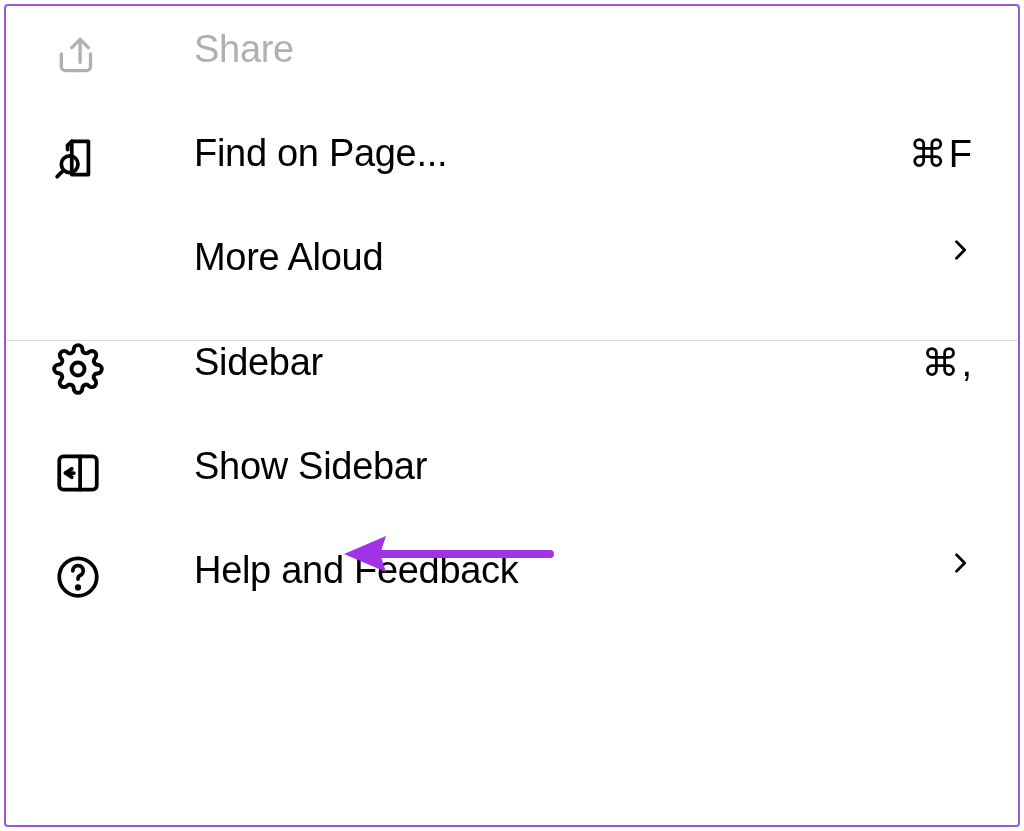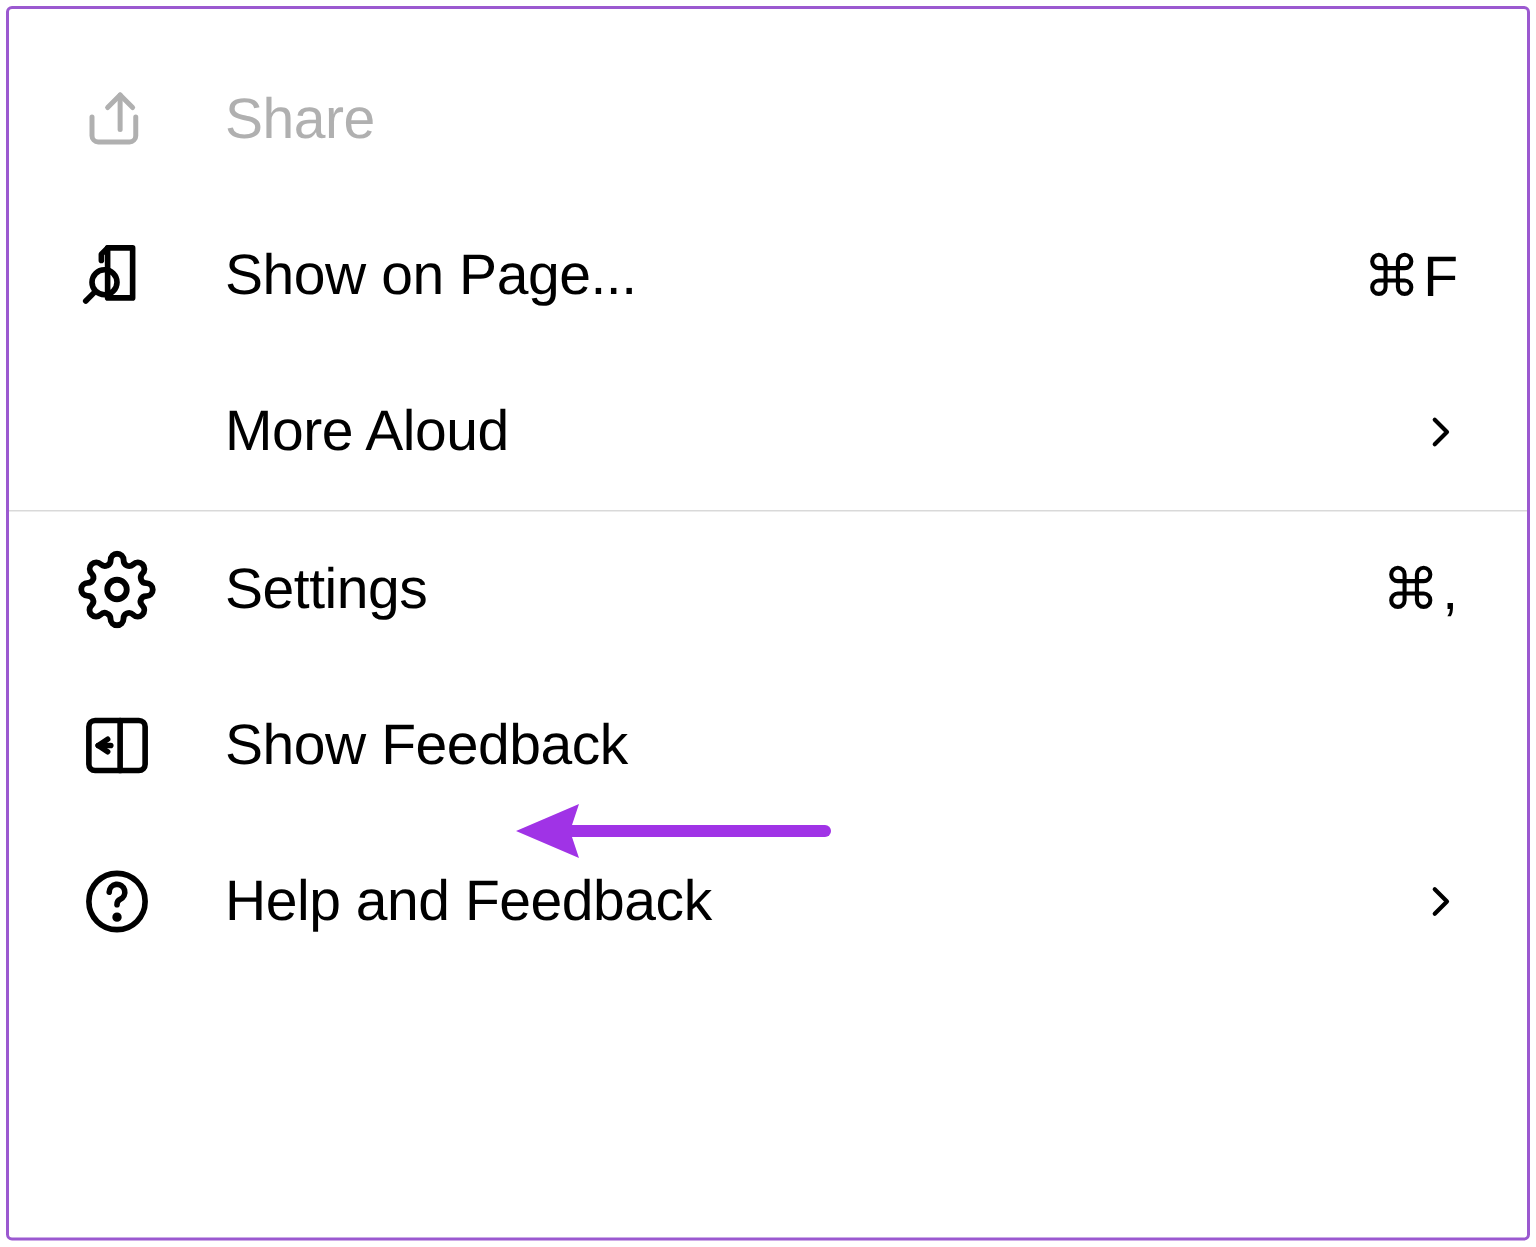--- a/index.html
+++ b/index.html
@@ -26,13 +26,13 @@
   }
   .item {
     display: flex;
-    align-items: center;
     height: 104px;
     padding: 0 44px 0 44px;
     position: relative;
     font-size: 38px;
     letter-spacing: -0.3px;
     color: #000;
+    gap: 44px;
   }
   .item.disabled { color: #b0b0b0; }
   .icon-slot {

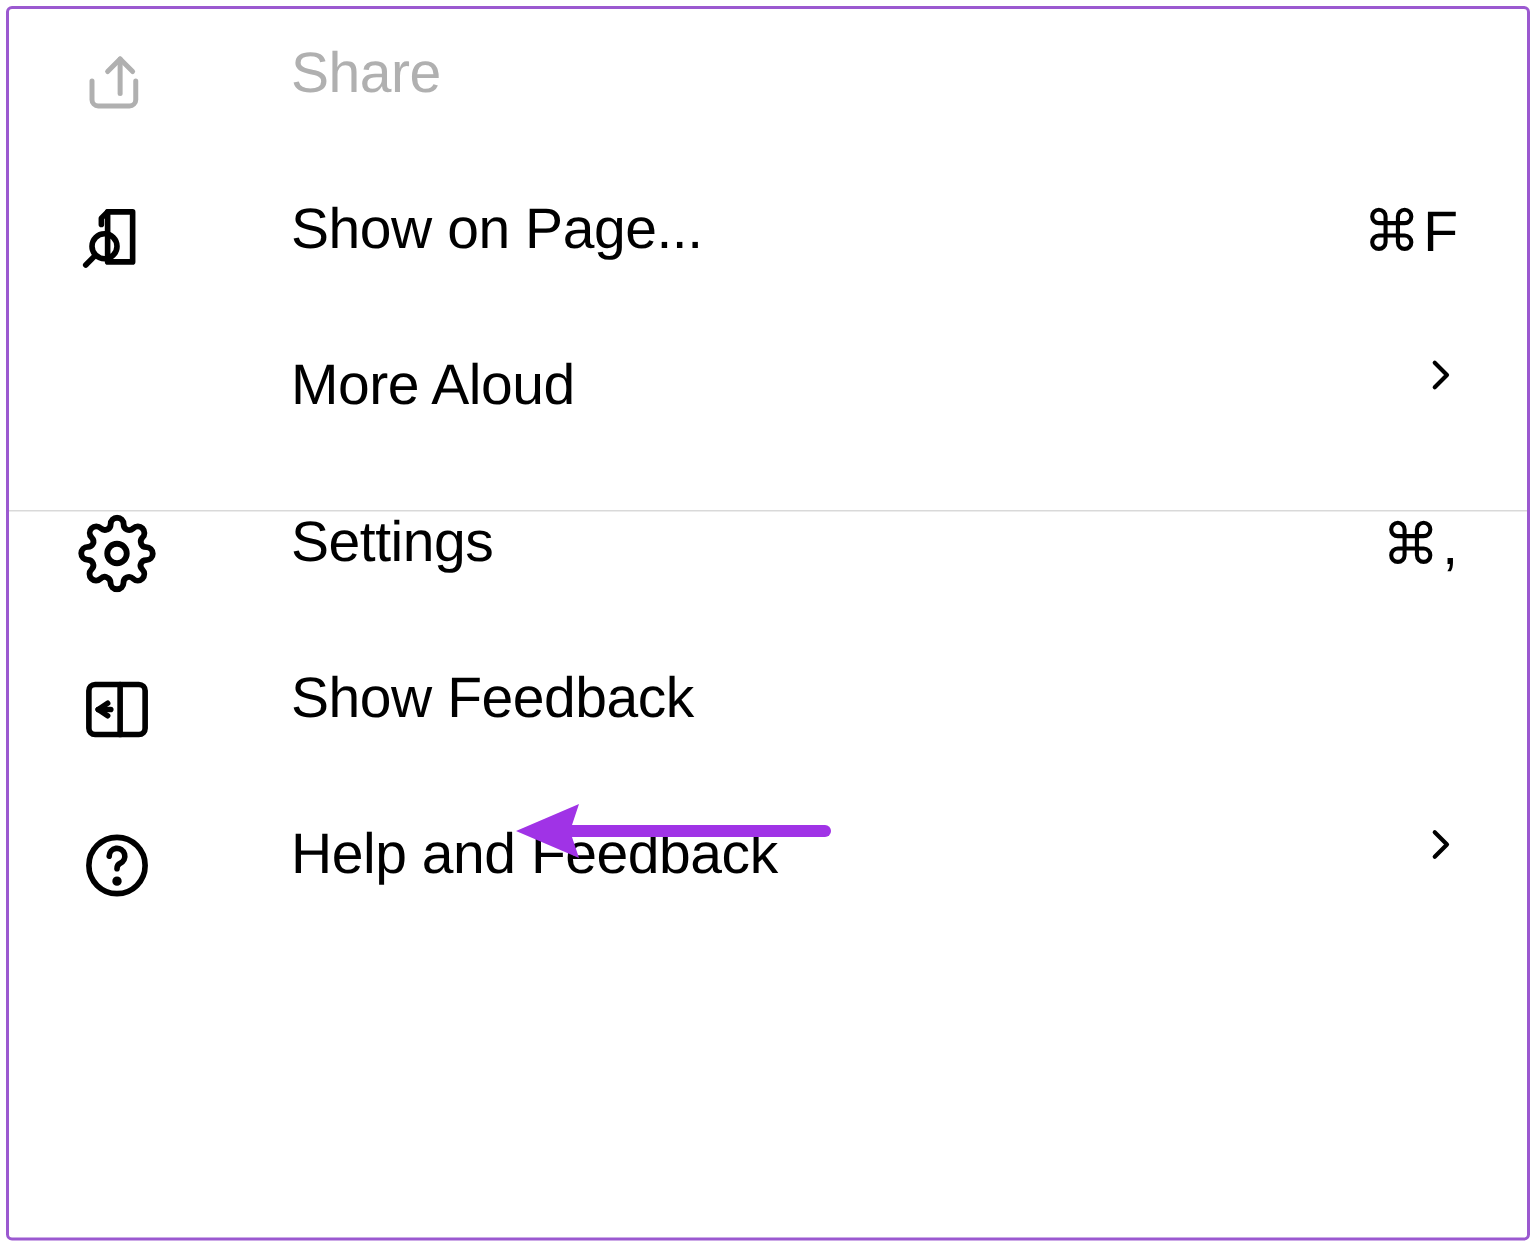--- a/index.html
+++ b/index.html
@@ -101,7 +101,7 @@
           <path d="M5 17l-3 3"></path>
         </svg>
       </span>
-      <span class="label">Show on Page...</span>
+      <span class="label">Find on Page...</span>
       <span class="shortcut">⌘F</span>
     </div>
 

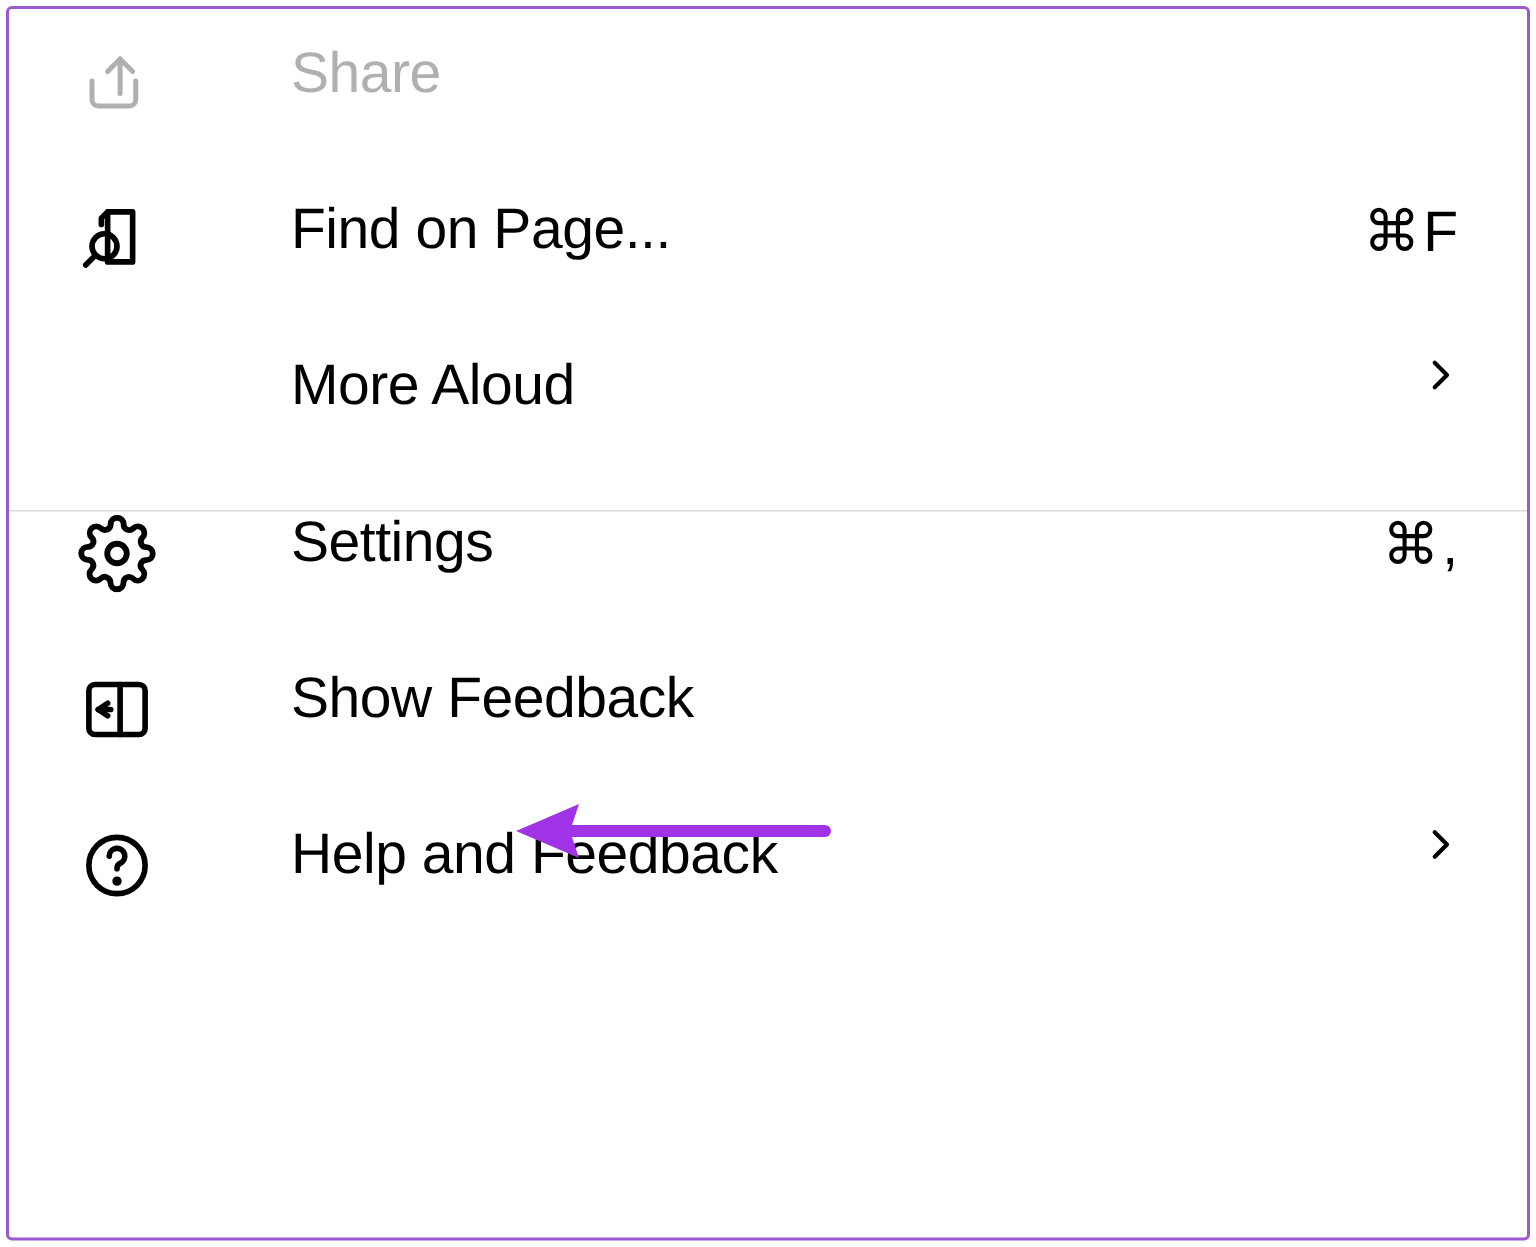--- a/index.html
+++ b/index.html
@@ -125,7 +125,7 @@
           <path d="M19.4 15a1.7 1.7 0 0 0 .34 1.87l.06.06a2 2 0 1 1-2.83 2.83l-.06-.06a1.7 1.7 0 0 0-1.87-.34 1.7 1.7 0 0 0-1.04 1.56V21a2 2 0 1 1-4 0v-.09a1.7 1.7 0 0 0-1.11-1.56 1.7 1.7 0 0 0-1.87.34l-.06.06a2 2 0 1 1-2.83-2.83l.06-.06A1.7 1.7 0 0 0 4.6 15a1.7 1.7 0 0 0-1.56-1.04H3a2 2 0 1 1 0-4h.09A1.7 1.7 0 0 0 4.6 9a1.7 1.7 0 0 0-.34-1.87l-.06-.06A2 2 0 1 1 7.03 4.24l.06.06A1.7 1.7 0 0 0 9 4.6a1.7 1.7 0 0 0 1.04-1.56V3a2 2 0 1 1 4 0v.09c0 .68.4 1.29 1.04 1.56.62.26 1.34.12 1.87-.34l.06-.06a2 2 0 1 1 2.83 2.83l-.06.06c-.46.53-.6 1.25-.34 1.87.27.64.88 1.04 1.56 1.04H21a2 2 0 1 1 0 4h-.09c-.68 0-1.29.4-1.56 1.04z"></path>
         </svg>
       </span>
-      <span class="label">Settings</span>
+      <span class="label">Sidebar</span>
       <span class="shortcut">⌘,</span>
     </div>
 

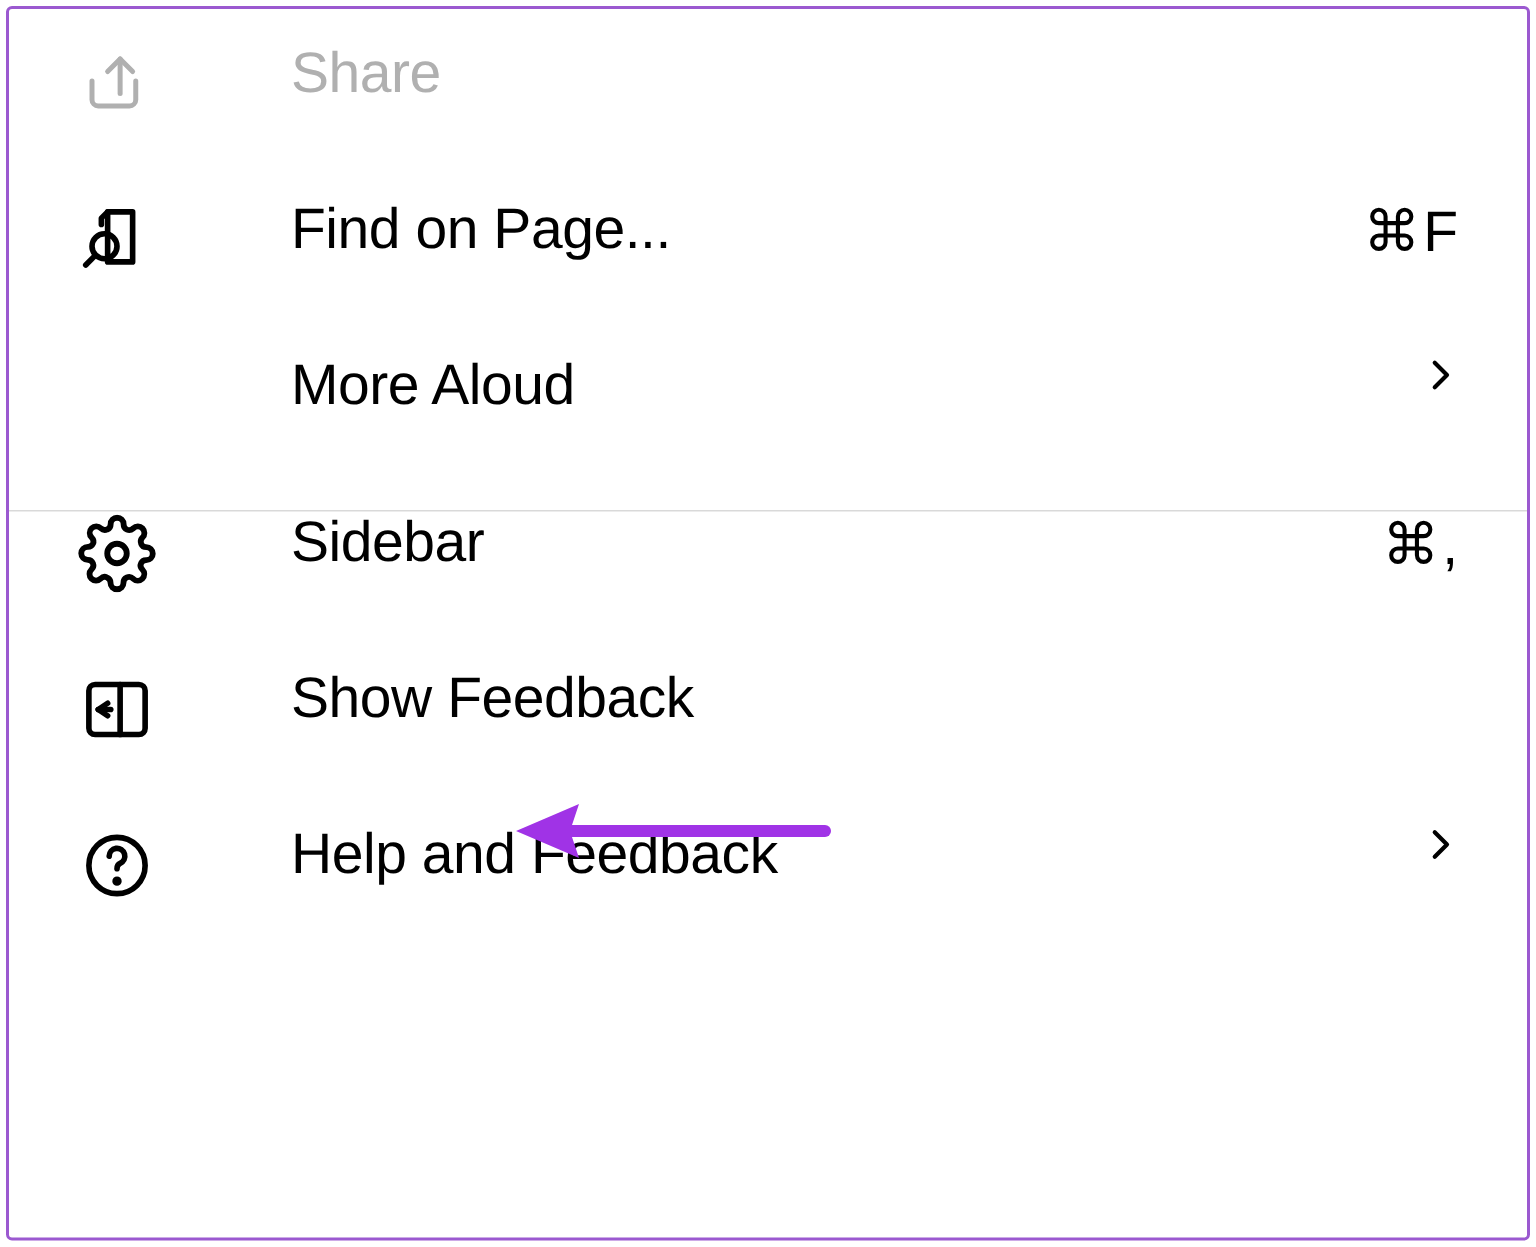--- a/index.html
+++ b/index.html
@@ -138,7 +138,7 @@
           <line x1="6" y1="12" x2="10" y2="12"></line>
         </svg>
       </span>
-      <span class="label">Show Feedback</span>
+      <span class="label">Show Sidebar</span>
     </div>
 
     <div class="item">

